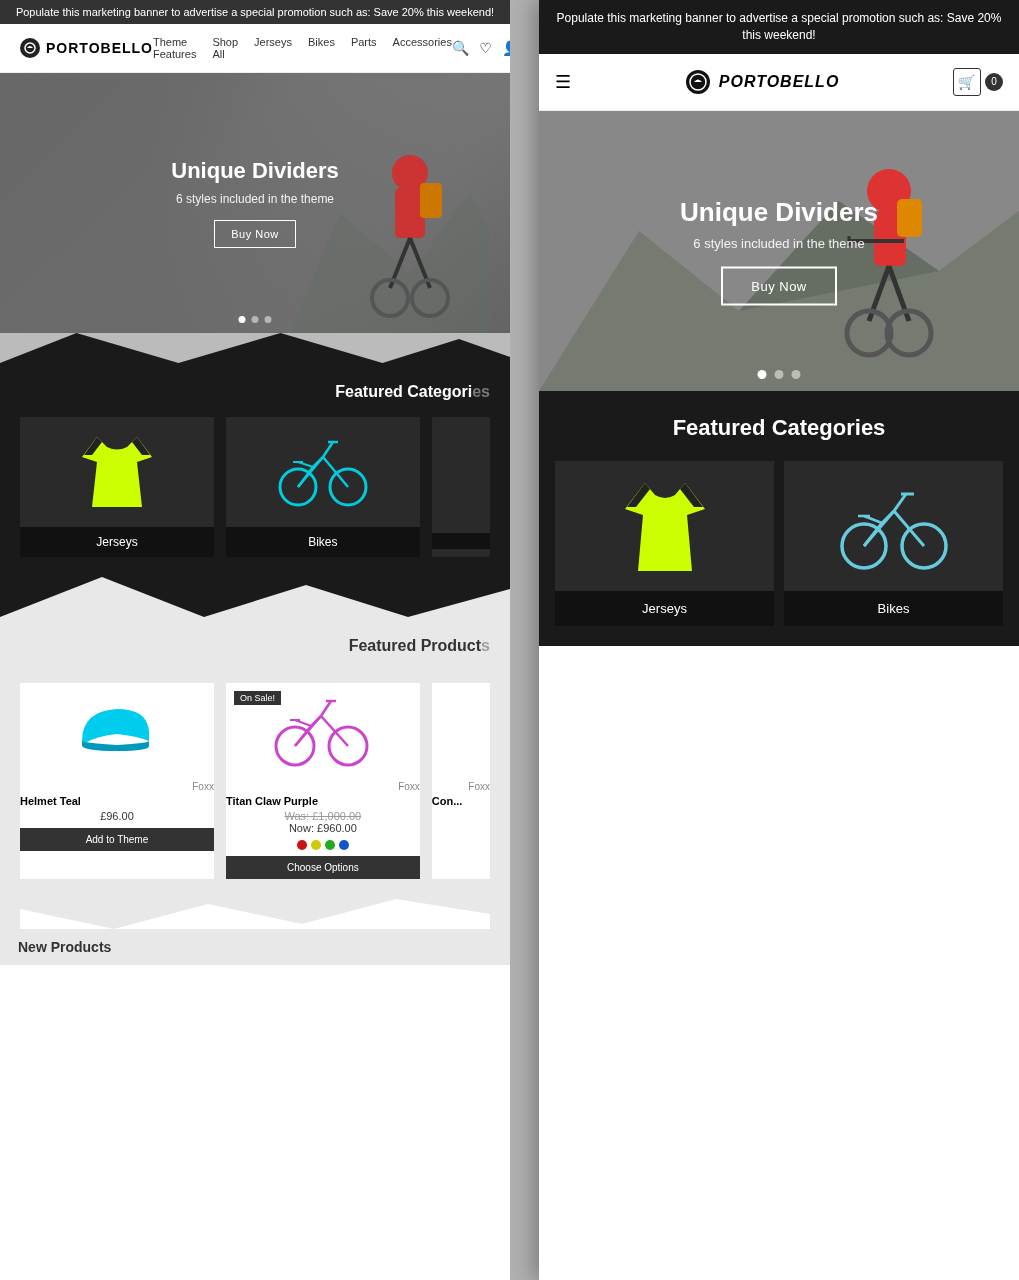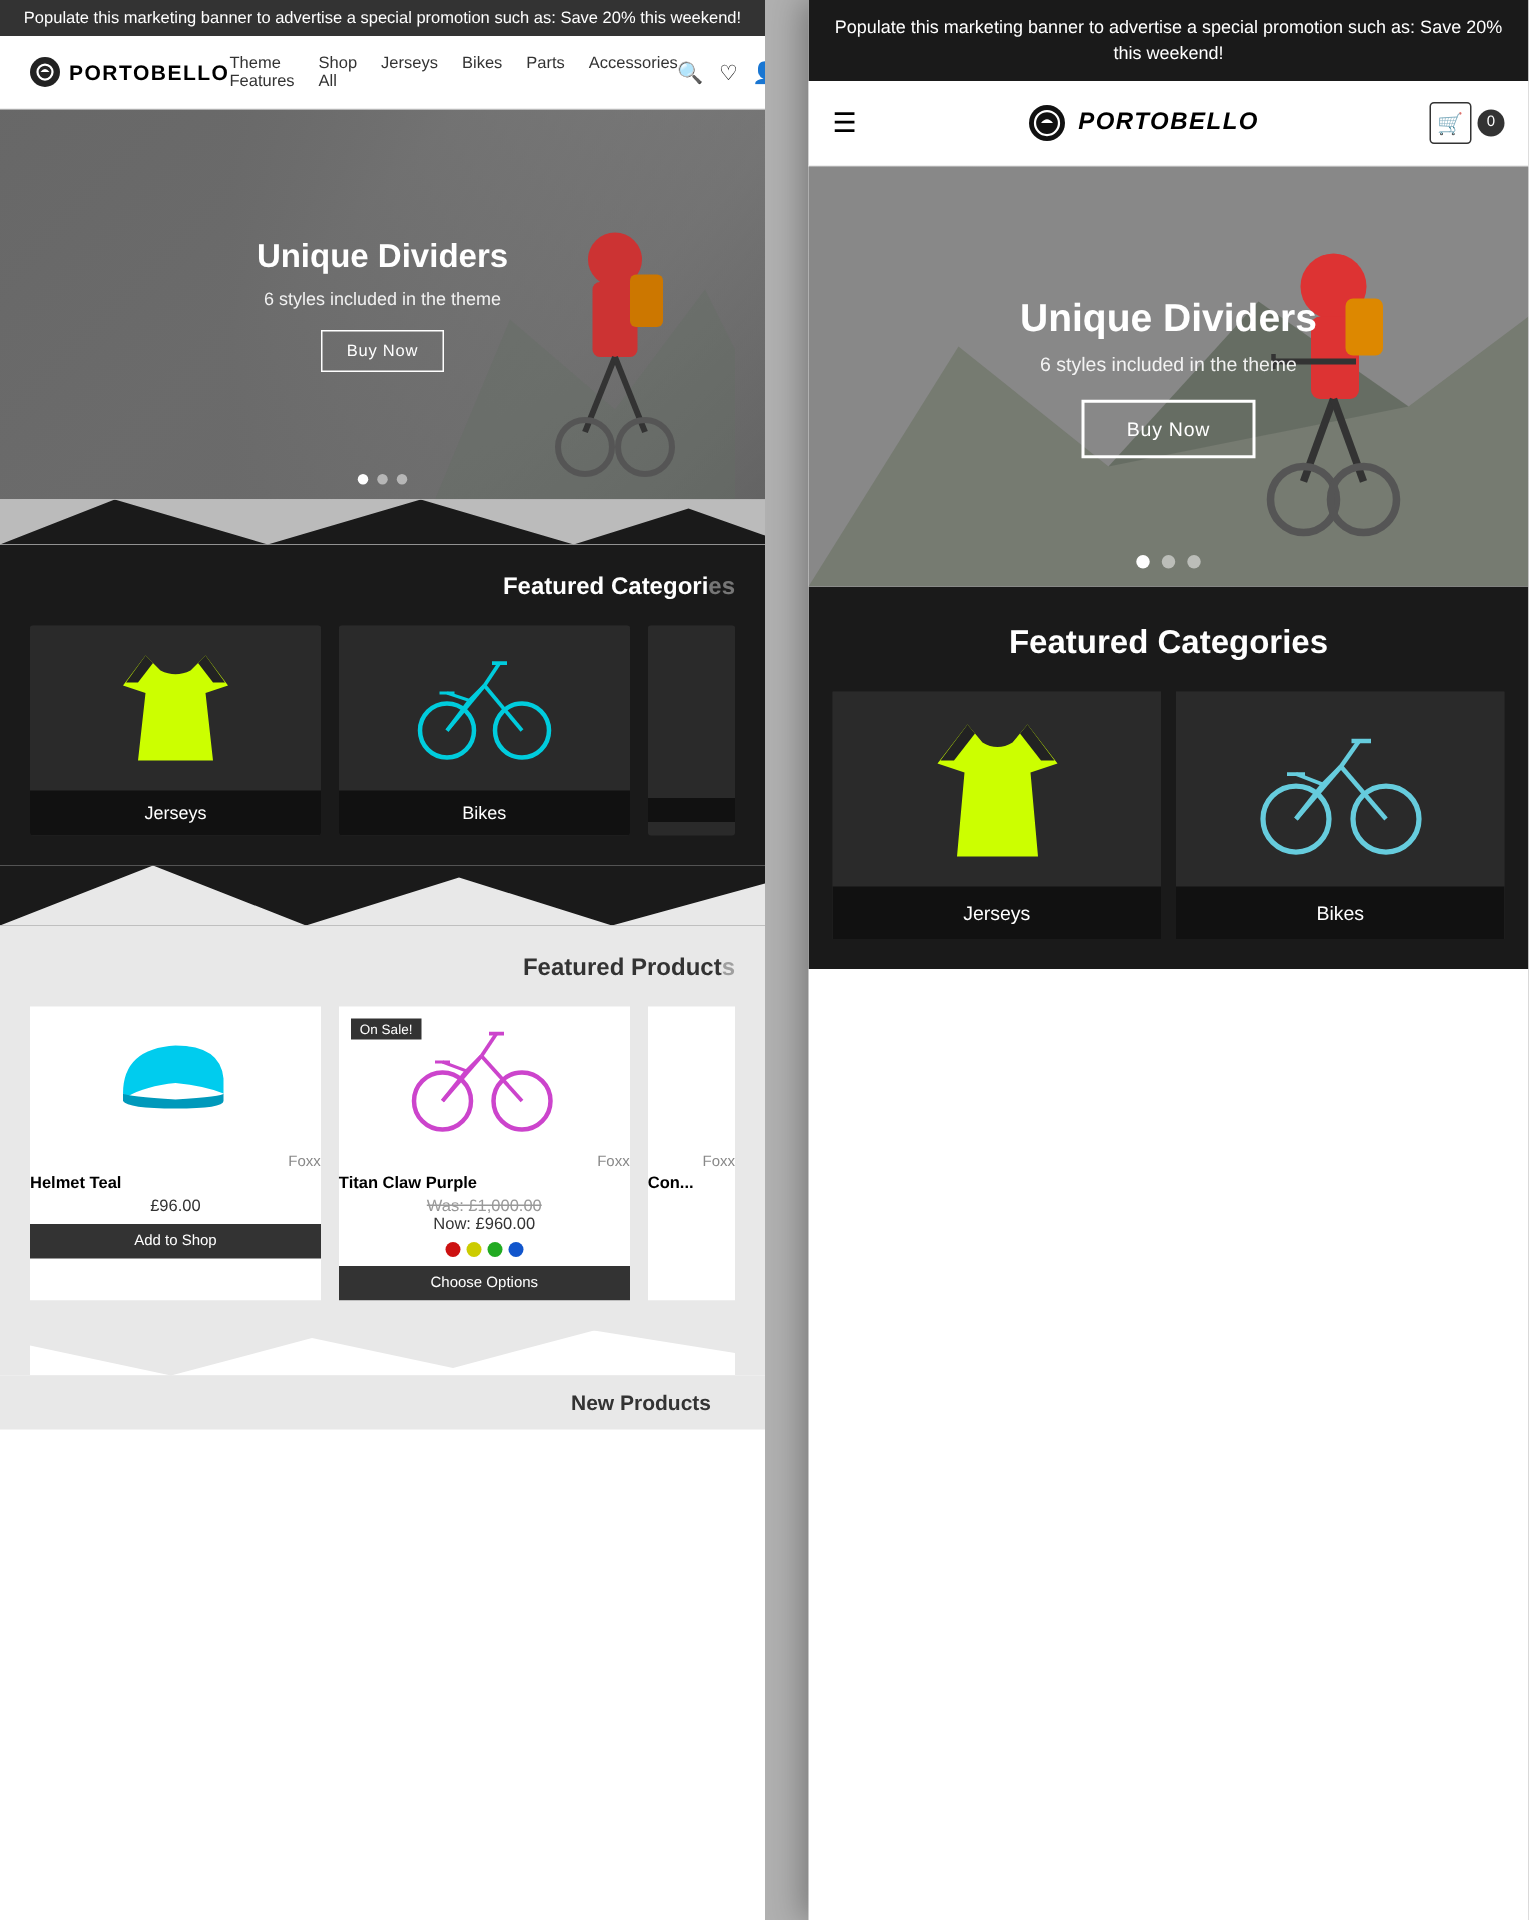--- a/index.html
+++ b/index.html
@@ -263,7 +263,7 @@
       text-align: right;
       font-size: 16px;
       font-weight: bold;
-      margin-bottom: 16px;
+      margin-bottom: 28px;
     }
 
     .products-grid {

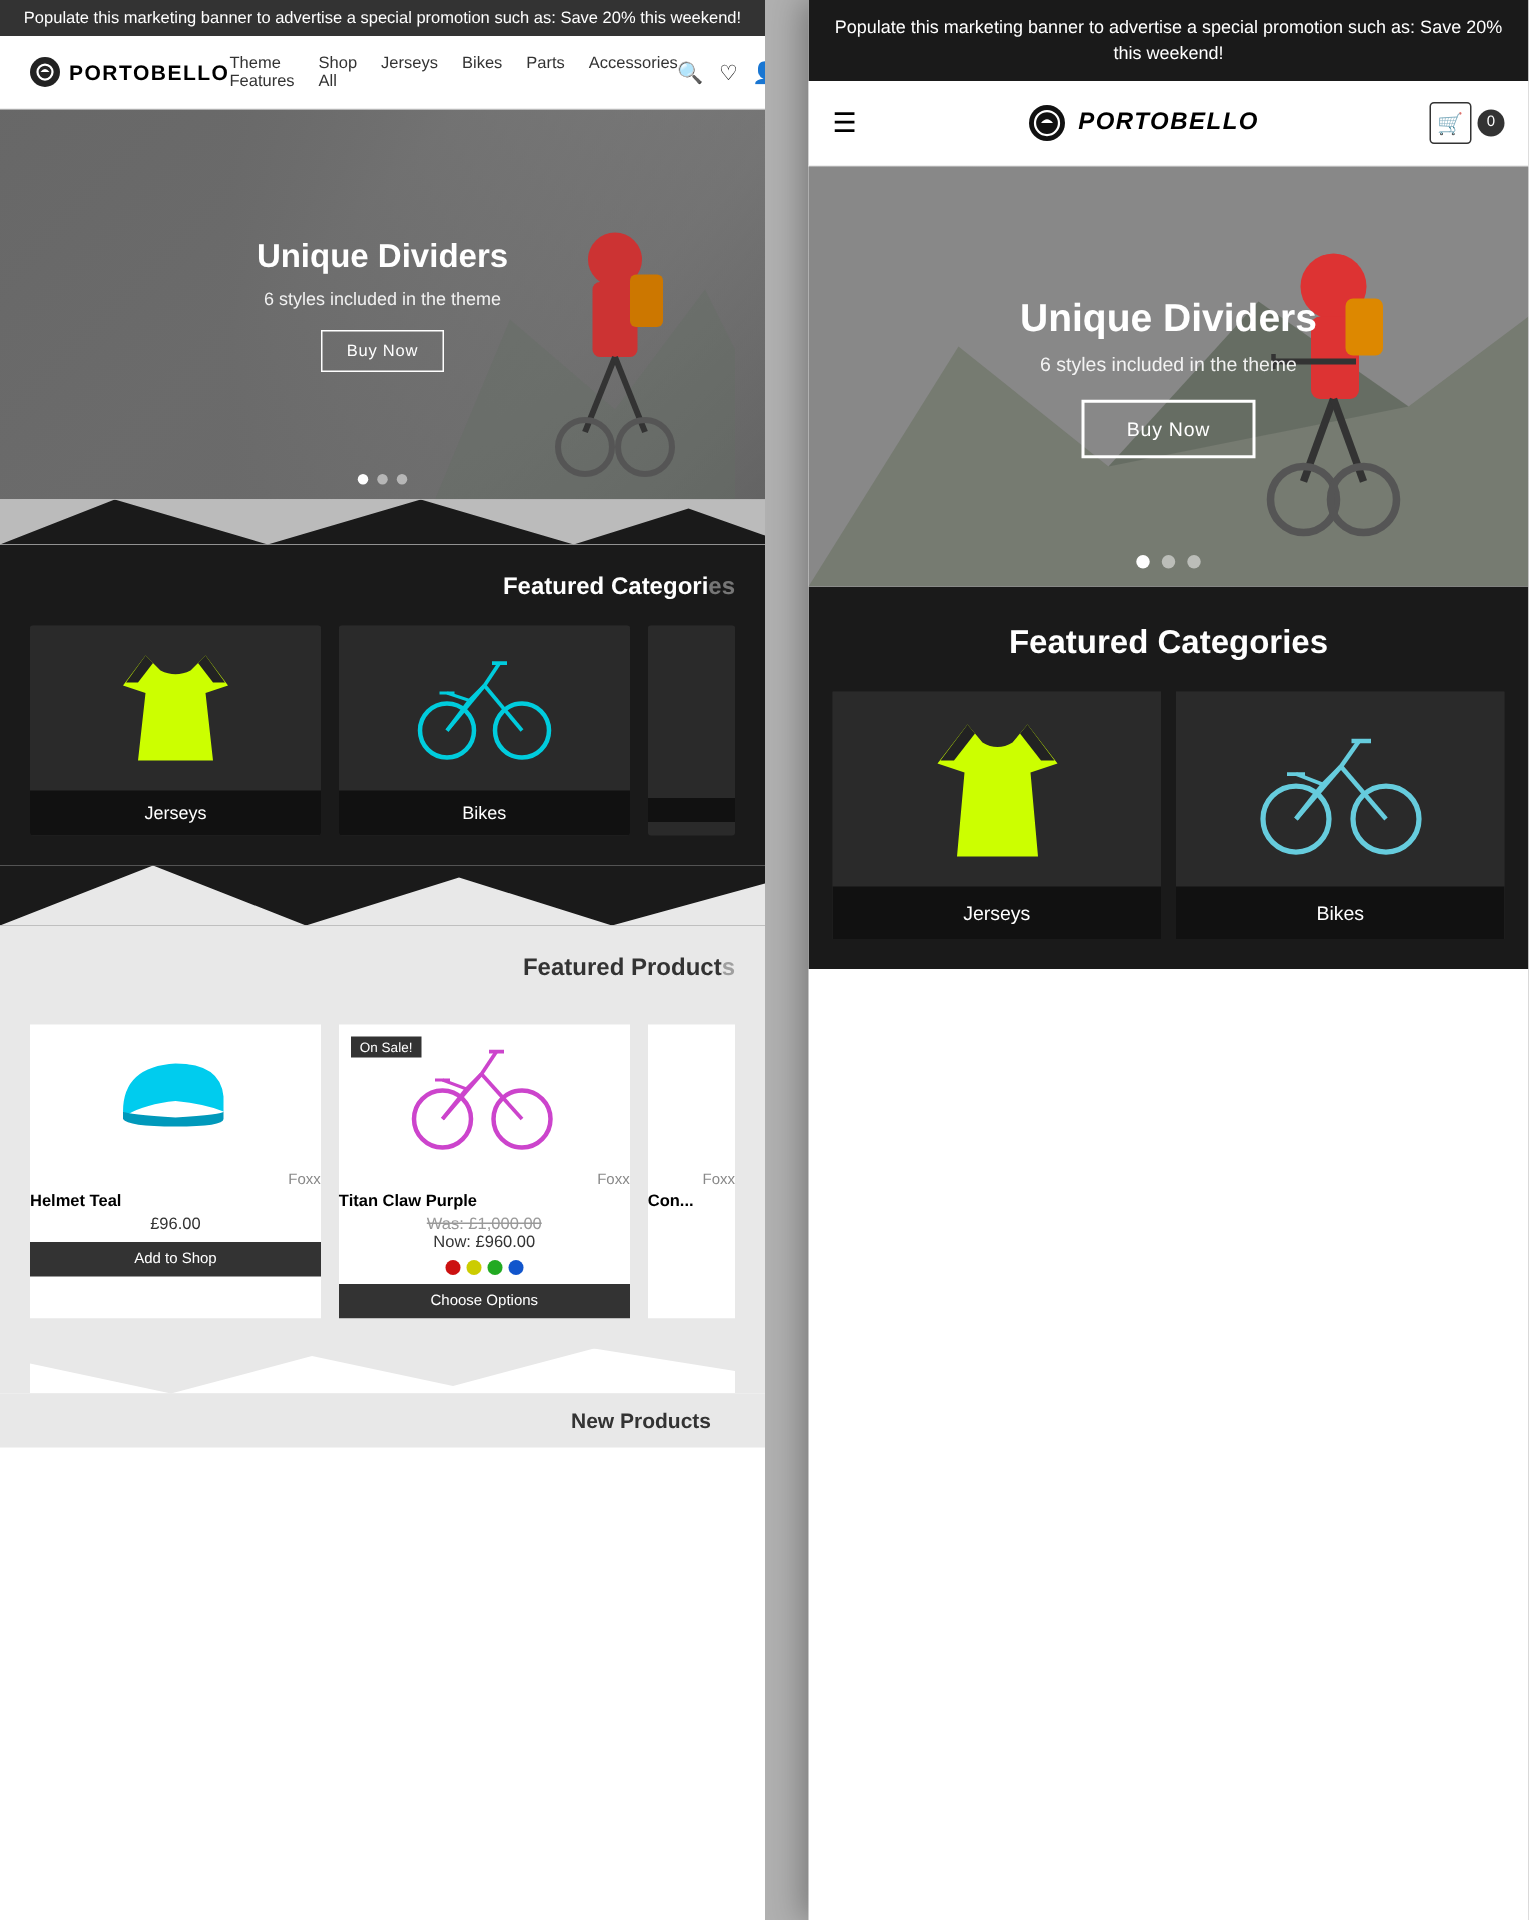--- a/index.html
+++ b/index.html
@@ -695,7 +695,7 @@
         <div class="product-brand">Foxx</div>
         <div class="product-name">Helmet Teal</div>
         <div class="product-price">£96.00</div>
-        <button class="add-cart-btn">Add to Shop</button>
+        <button class="add-cart-btn">Add to Theme</button>
       </div>
 
       <div class="product-card">

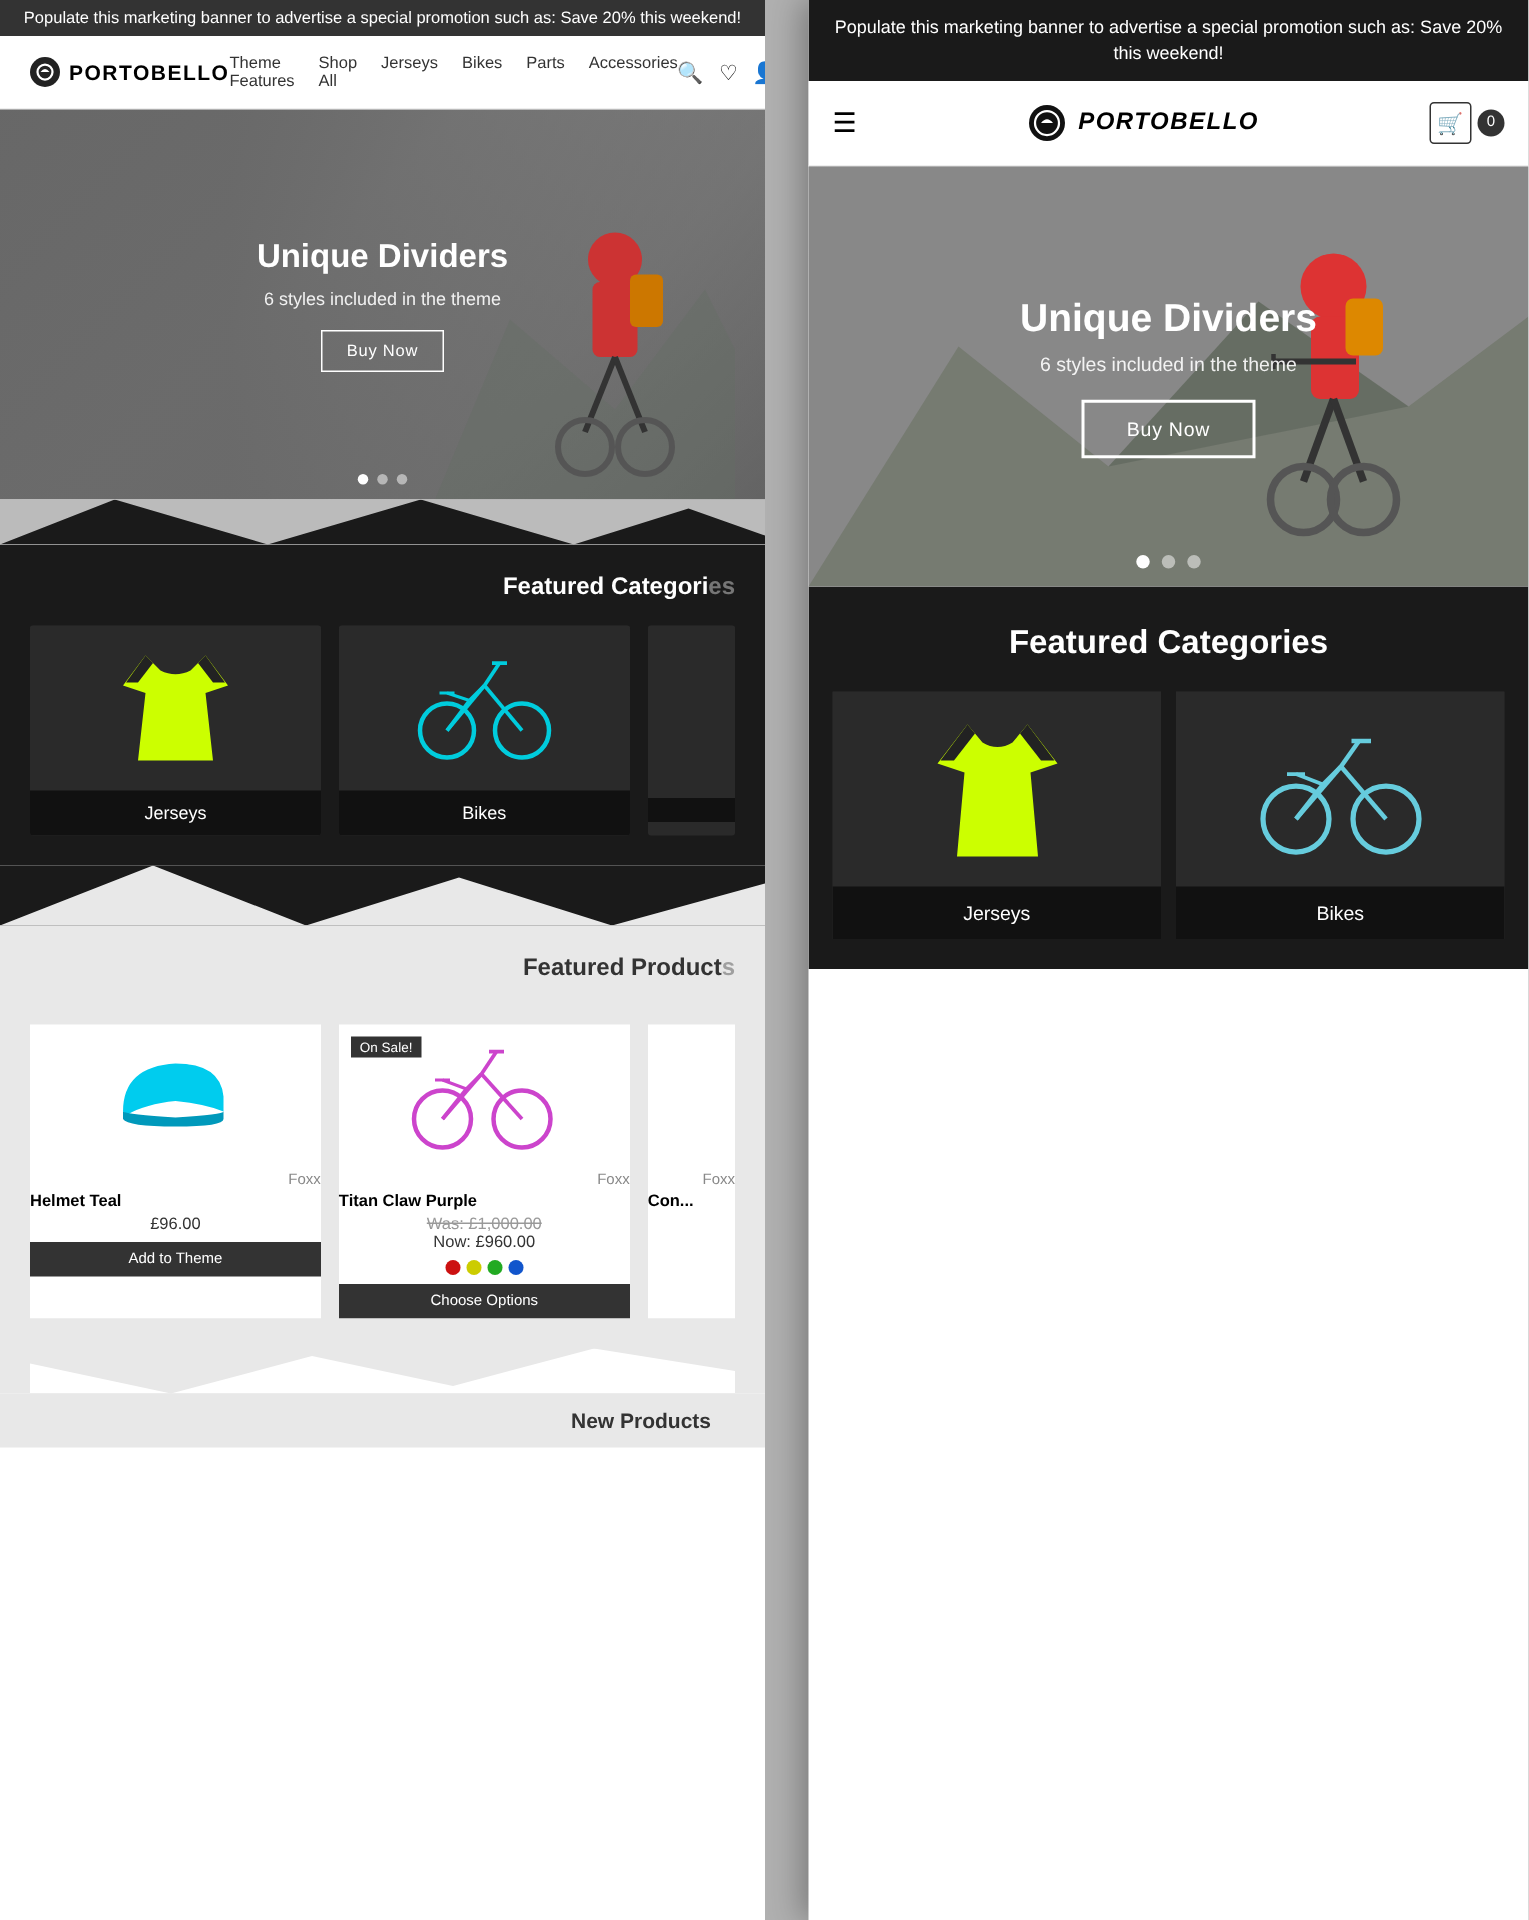--- a/index.html
+++ b/index.html
@@ -377,8 +377,8 @@
 
     .new-products-bar {
       background: #e8e8e8;
-      padding: 10px 36px;
-      text-align: right;
+      padding: 10px 18px;
+      text-align: left;
       font-size: 14px;
       font-weight: bold;
       color: #333;

